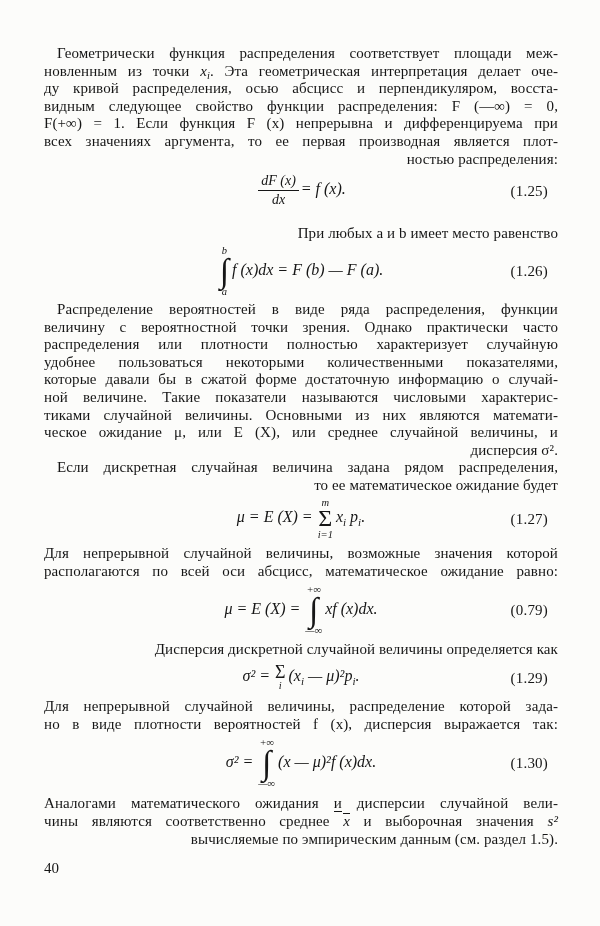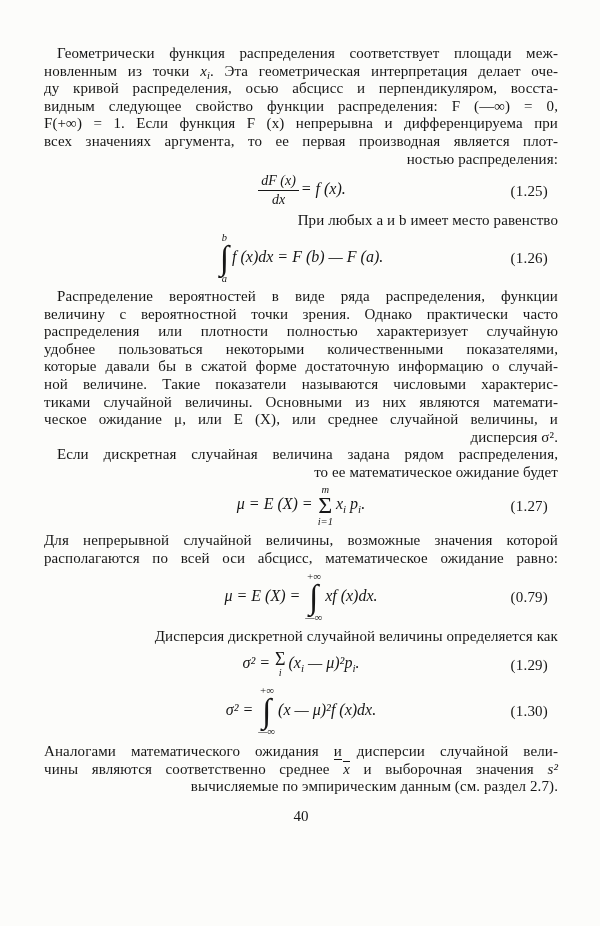--- a/index.html
+++ b/index.html
@@ -80,7 +80,7 @@
   .pagenum { margin-top: 12px; font-size: 15px; text-align: center; }
 
   
-  #eq125 { margin: 5px 0 4px; }
+  #eq125 { margin: 5px 0 17px; }
   #eq126 { margin: 2px 0 4px; }
   #eq127 { margin: 3px 0 5px; }
   #eq128 { margin: 3px 0 5px; }

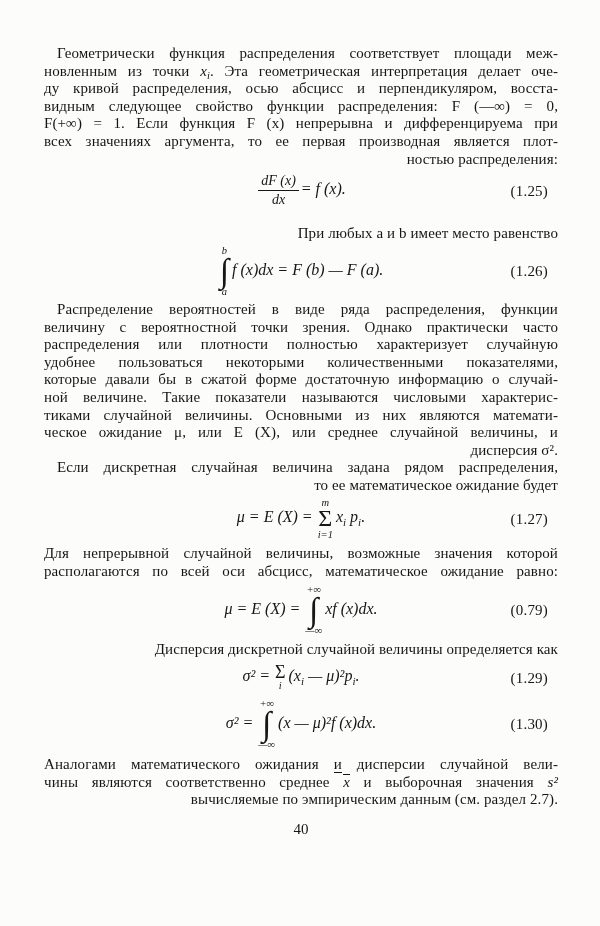--- a/index.html
+++ b/index.html
@@ -168,6 +168,10 @@
     <span class="eqtag">(1.29)</span>
   </div>
 
+  <div>
+    <div class="ln j">Для непрерывной случайной величины, распределение которой зада-</div>
+    <div class="ln j">но в виде плотности вероятностей f (x), дисперсия выражается так:</div>
+  </div>
 
   <div class="eq" id="eq130">
     <span class="eq-body"><span class="eqtxt">σ² = </span><span class="bigop">

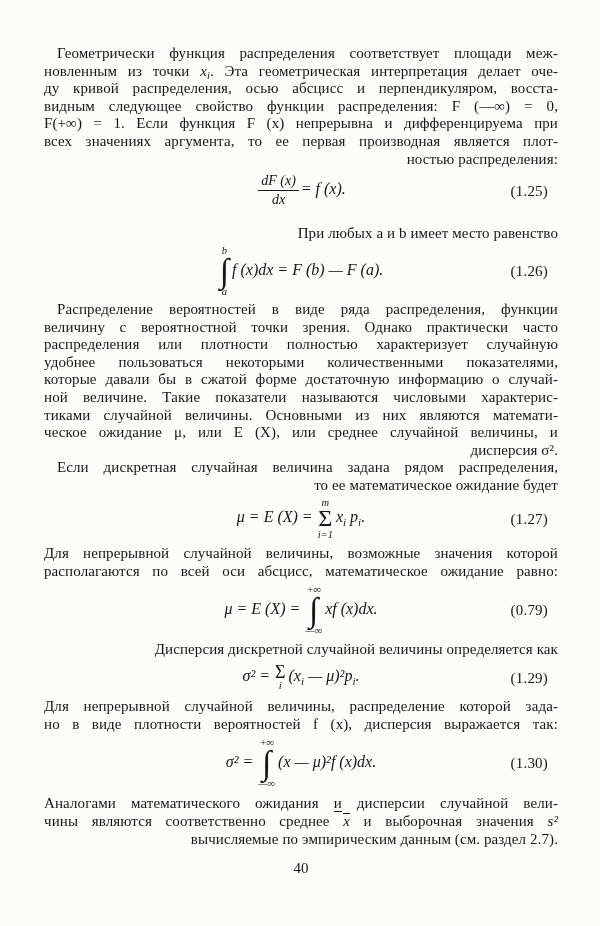--- a/index.html
+++ b/index.html
@@ -185,7 +185,7 @@
   <div>
     <div class="ln j"><span>Аналогами математического ожидания </span><span class="usc">и</span><span> дисперсии случайной вели-</span></div>
     <div class="ln j"><span>чины являются соответственно среднее </span><span class="ovl">x</span><span> и выборочная значения </span><span class="var">s²</span></div>
-    <div class="ln l">вычисляемые по эмпирическим данным (см. раздел 2.7).</div>
+    <div class="ln l">вычисляемые по эмпирическим данным (см. раздел 1.5).</div>
   </div>
 
   <div class="pagenum">40</div>

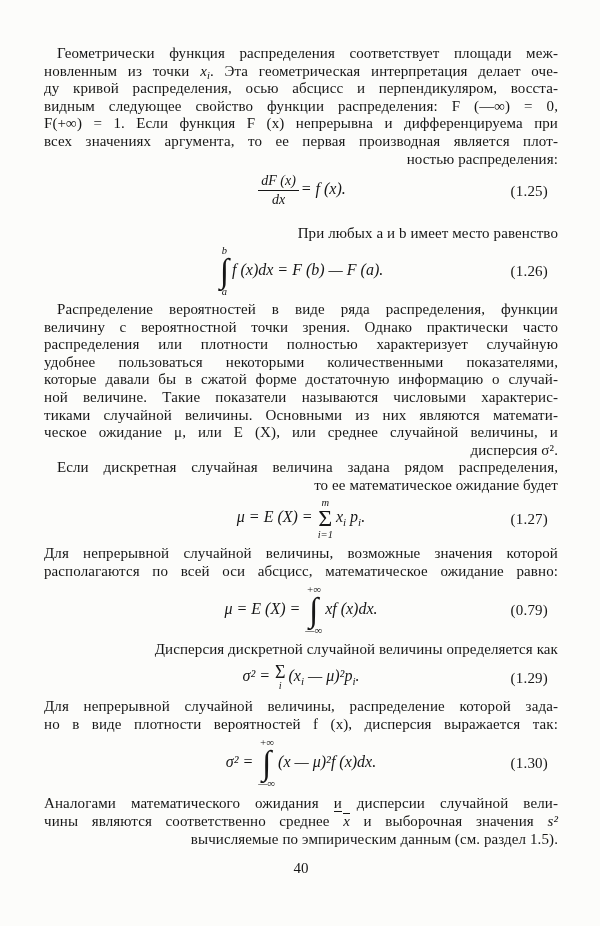--- a/index.html
+++ b/index.html
@@ -77,7 +77,7 @@
   .sumsign-sm { font-size: 18px; line-height: 16px; font-style: normal; display: block; }
   sub.esub { font-size: 11px; font-style: italic; vertical-align: -4px; line-height: 0; }
 
-  .pagenum { margin-top: 12px; font-size: 15px; text-align: center; }
+  .pagenum { margin-top: 12px; font-size: 15px; text-align: left; }
 
   
   #eq125 { margin: 5px 0 17px; }

